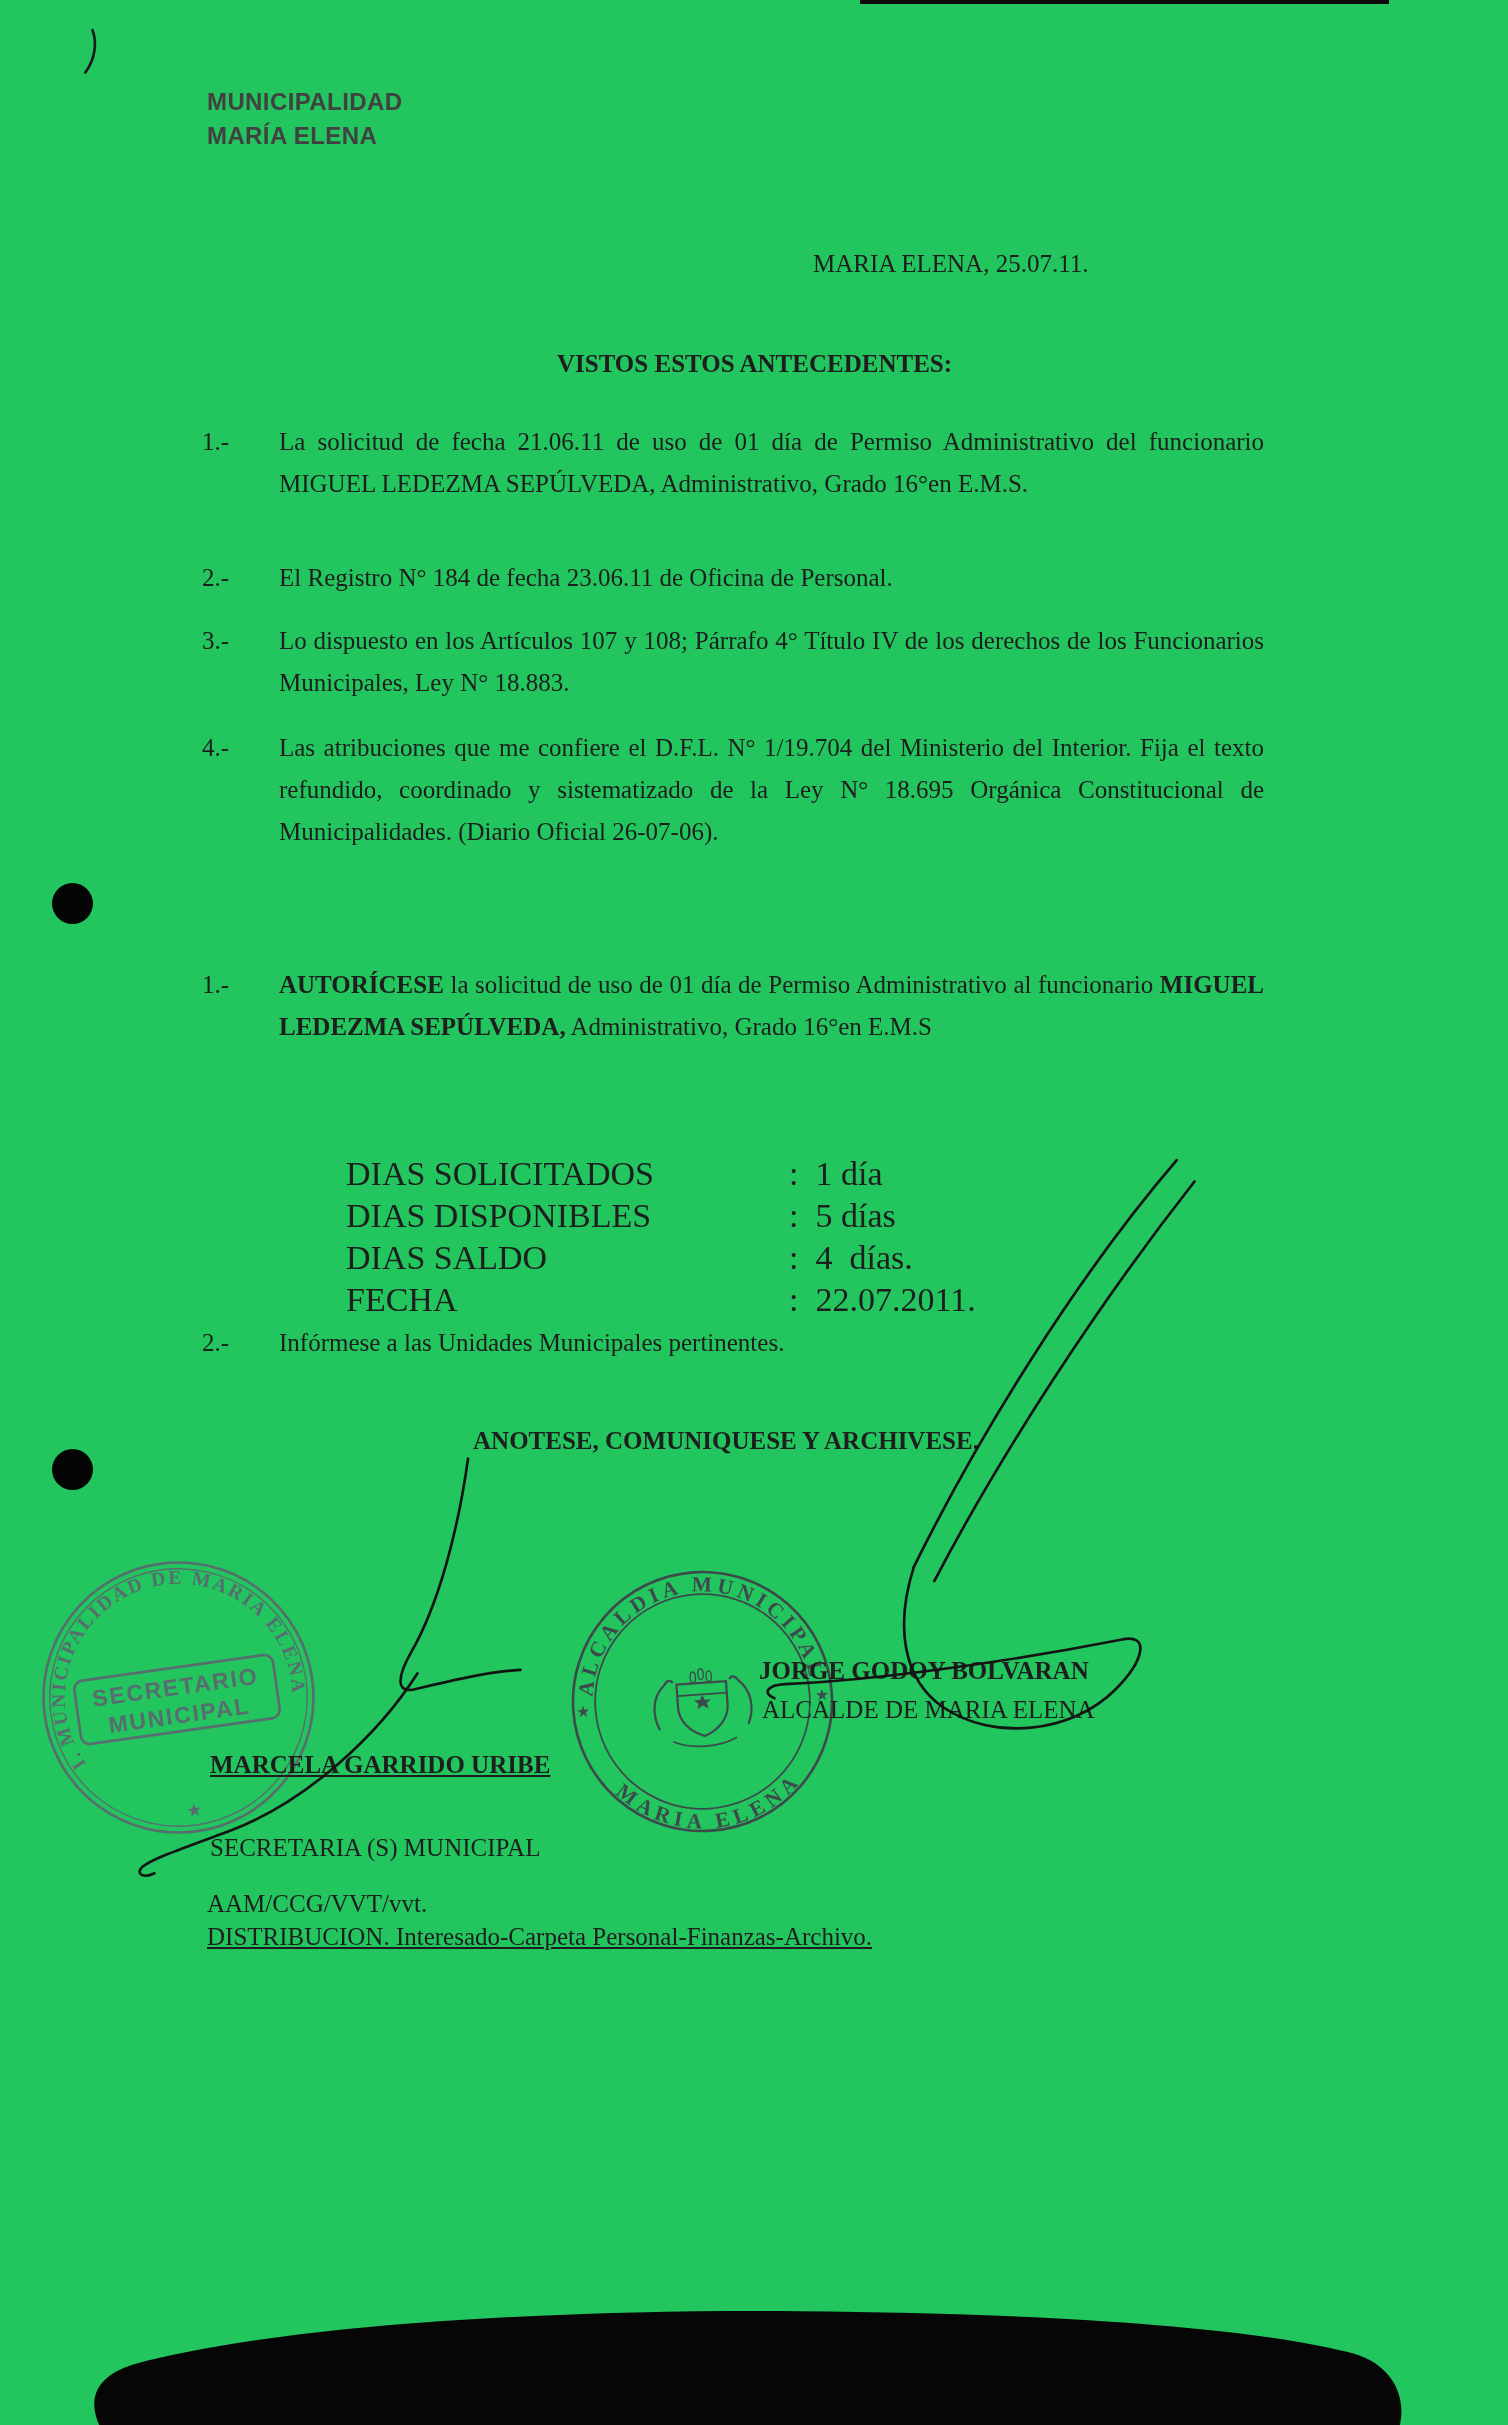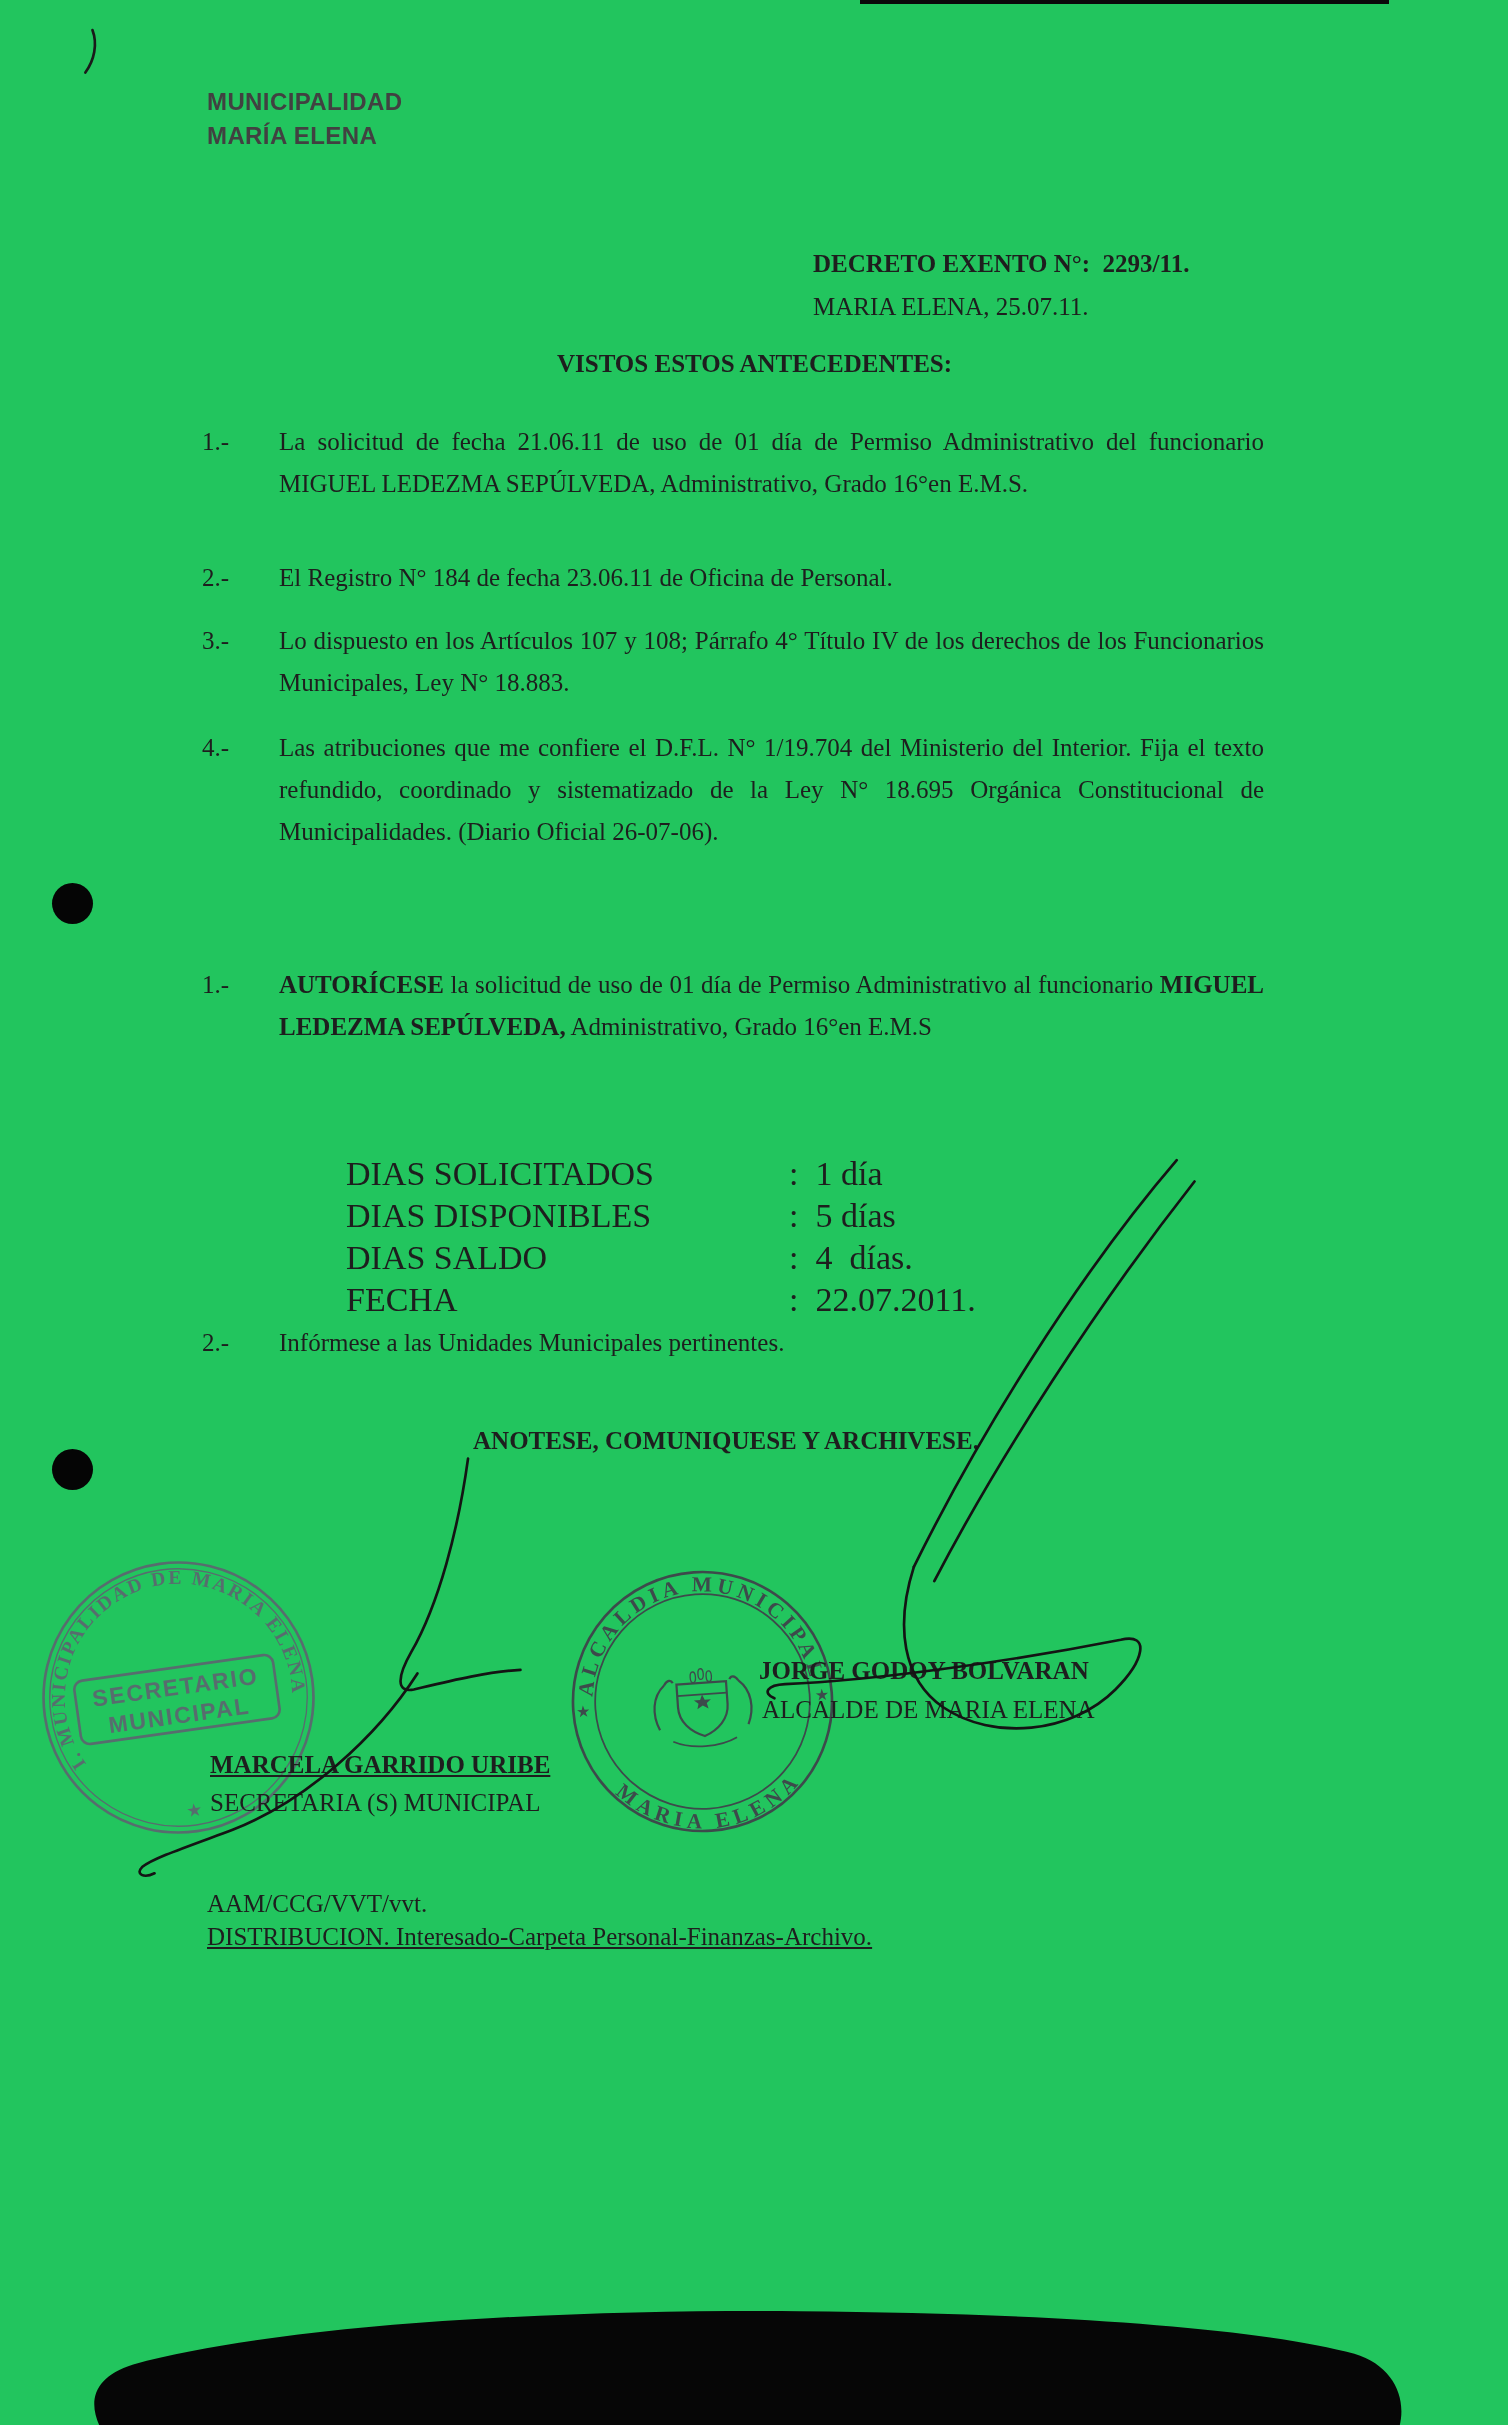--- a/index.html
+++ b/index.html
@@ -77,9 +77,6 @@
   </div>
 
   <div class="decree-header">
-    <div>
-      <span class="b">DECRETO EXENTO N°:</span><span class="b decree-num">2293/11.</span>
-    </div>
     <div>MARIA ELENA,  25.07.11.</div>
   </div>
 

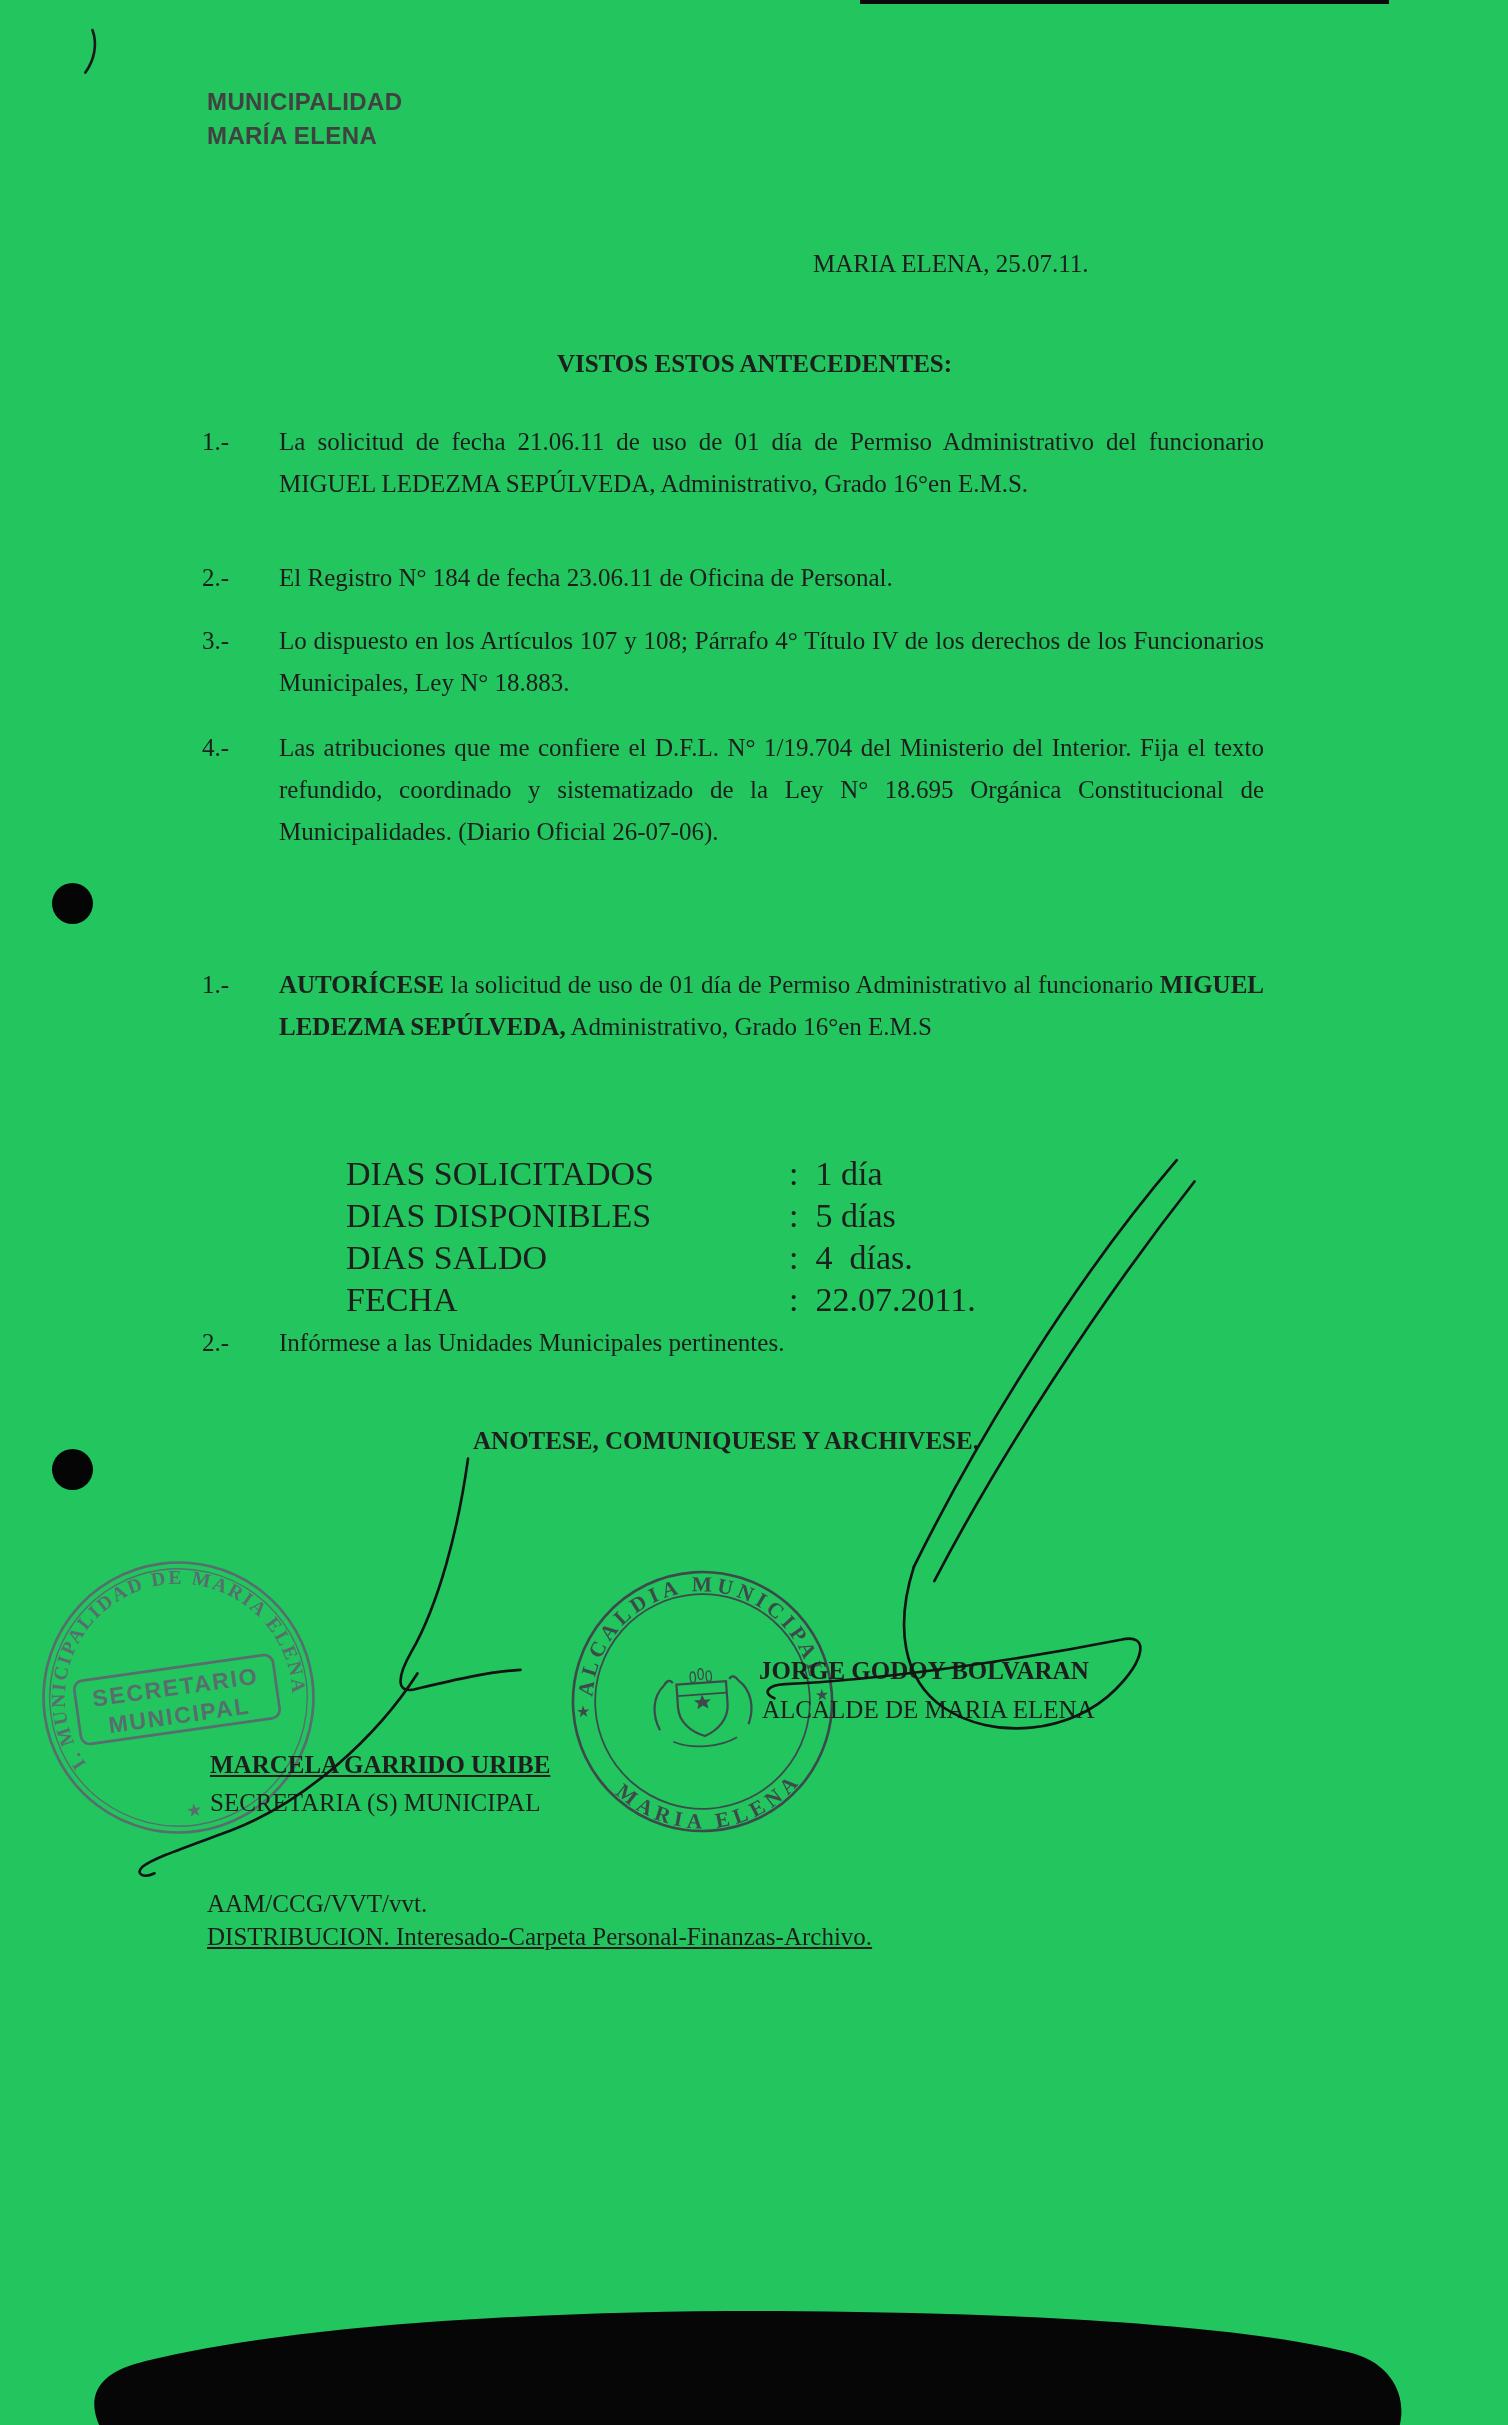--- a/index.html
+++ b/index.html
@@ -49,7 +49,7 @@
   .stamp-right { left:565px; top:1564px; transform:rotate(-4deg); transform-origin:center; opacity:.95; }
   .sig-name, .sig-title { position:absolute; font-size:25px; z-index:4; white-space:nowrap; }
   .sig-name-left  { left:210px; top:1751px;text-decoration:underline; }
-  .sig-title-left { left:210px; top:1789px; }
+  .sig-title-left { left:210px; top:1834px; }
   .sig-name-right  { left:759px; top:1657px; }
   .sig-title-right { left:762px; top:1696px; }
   .sig-overlay { position:absolute; left:0; top:0; width:1508px; height:2426px; pointer-events:none; z-index:6; }

